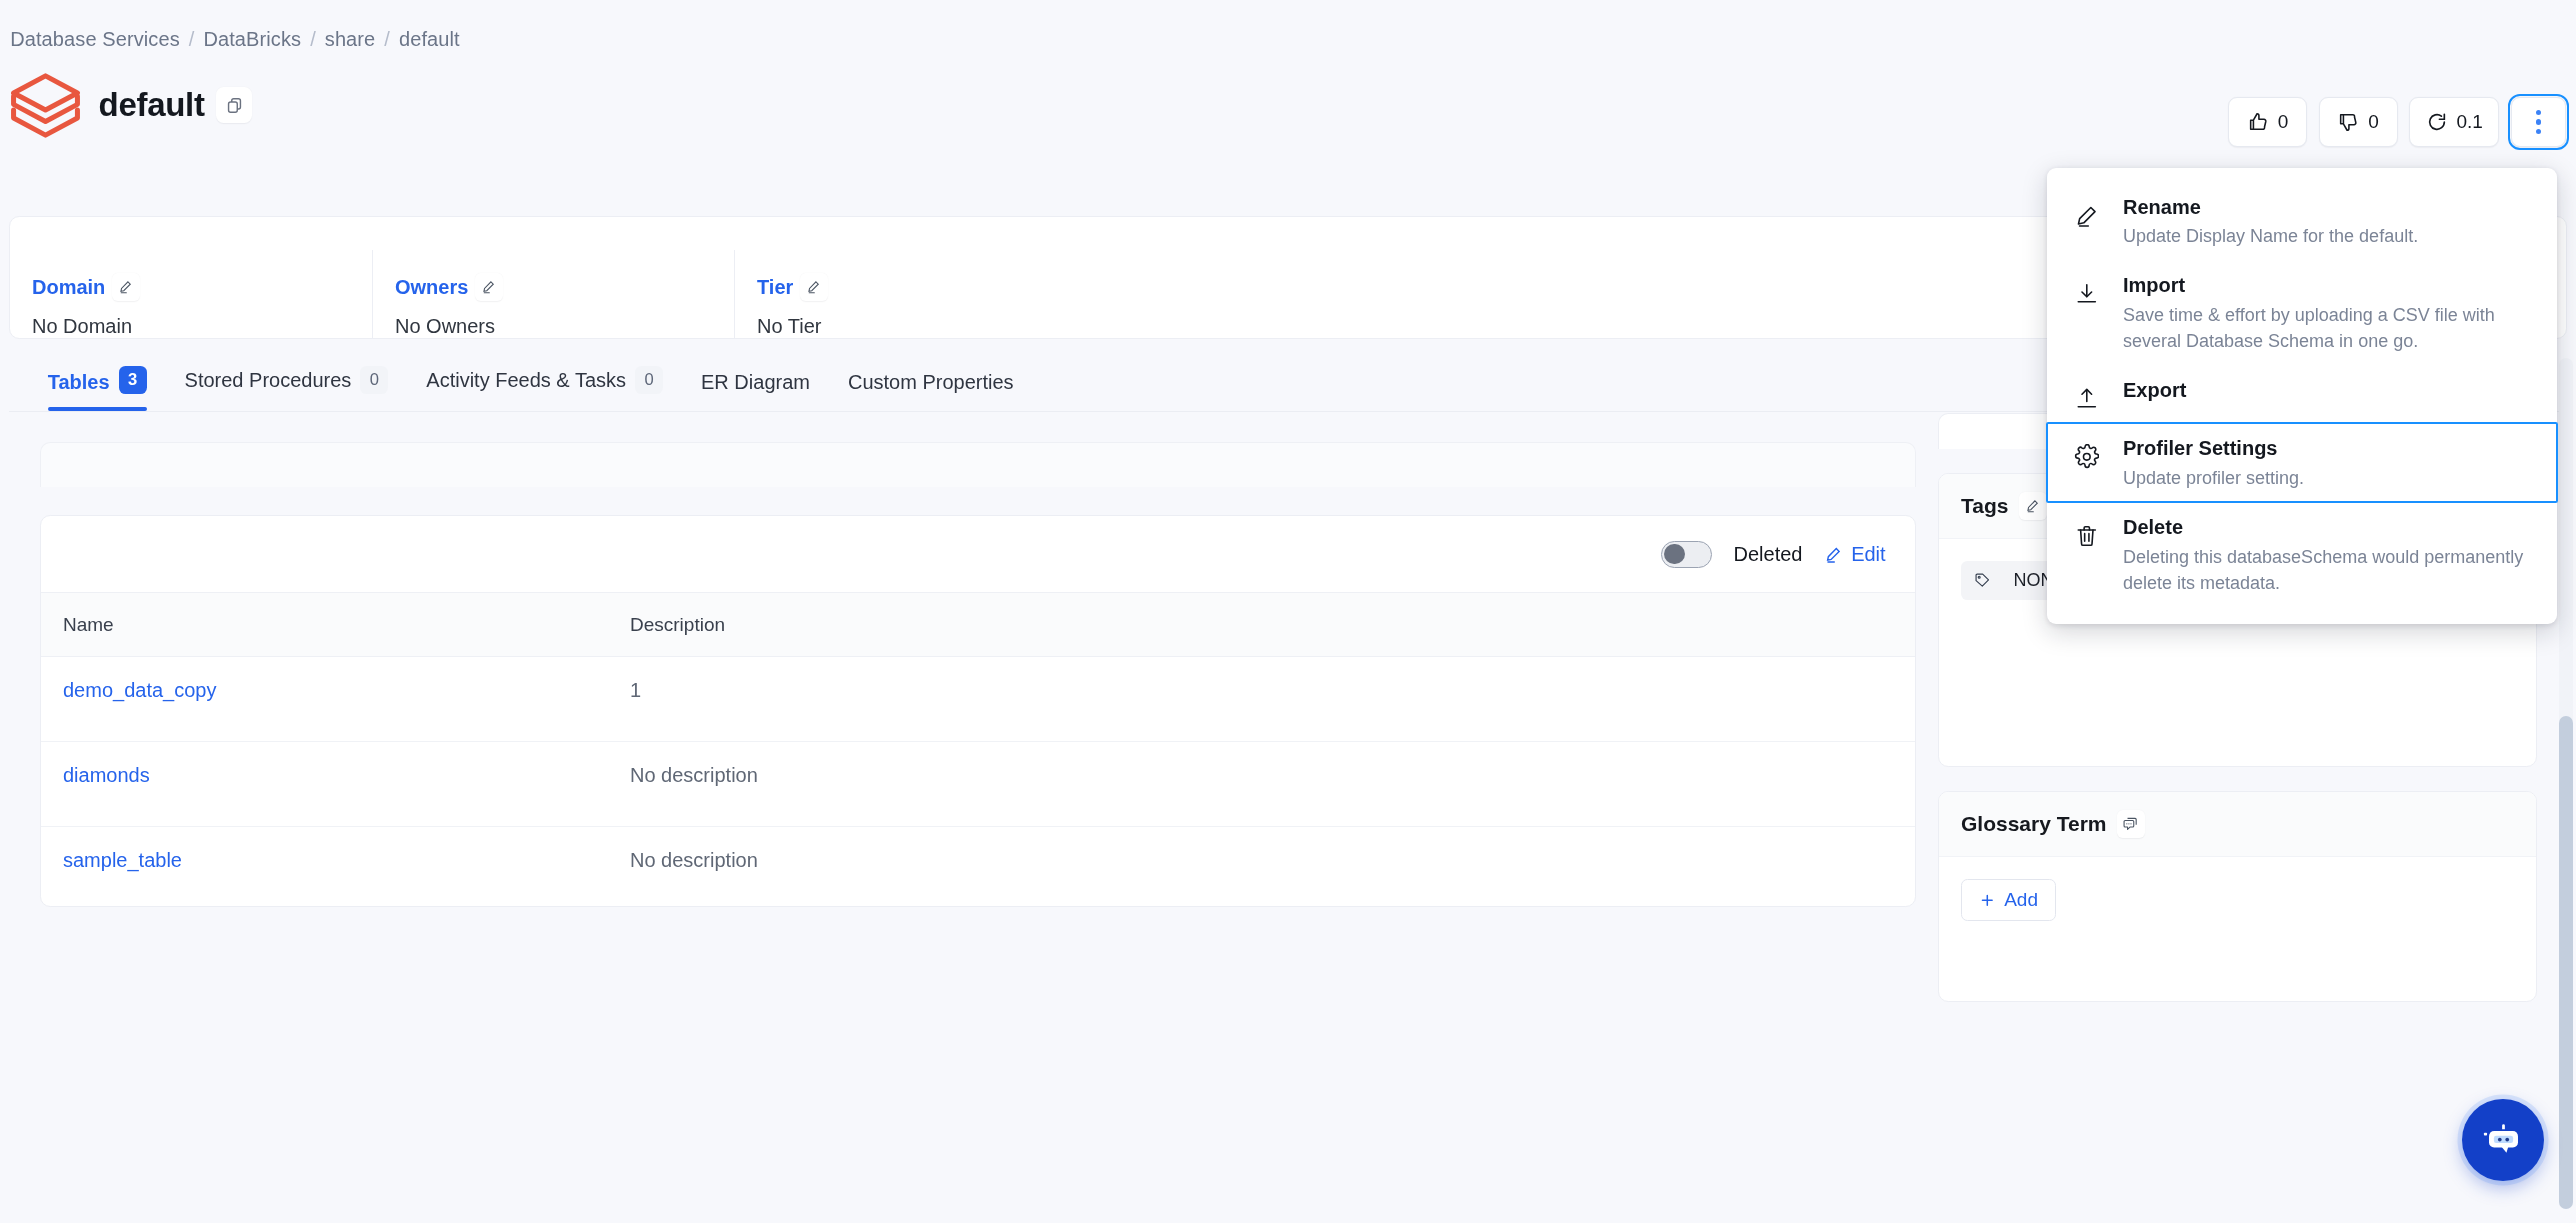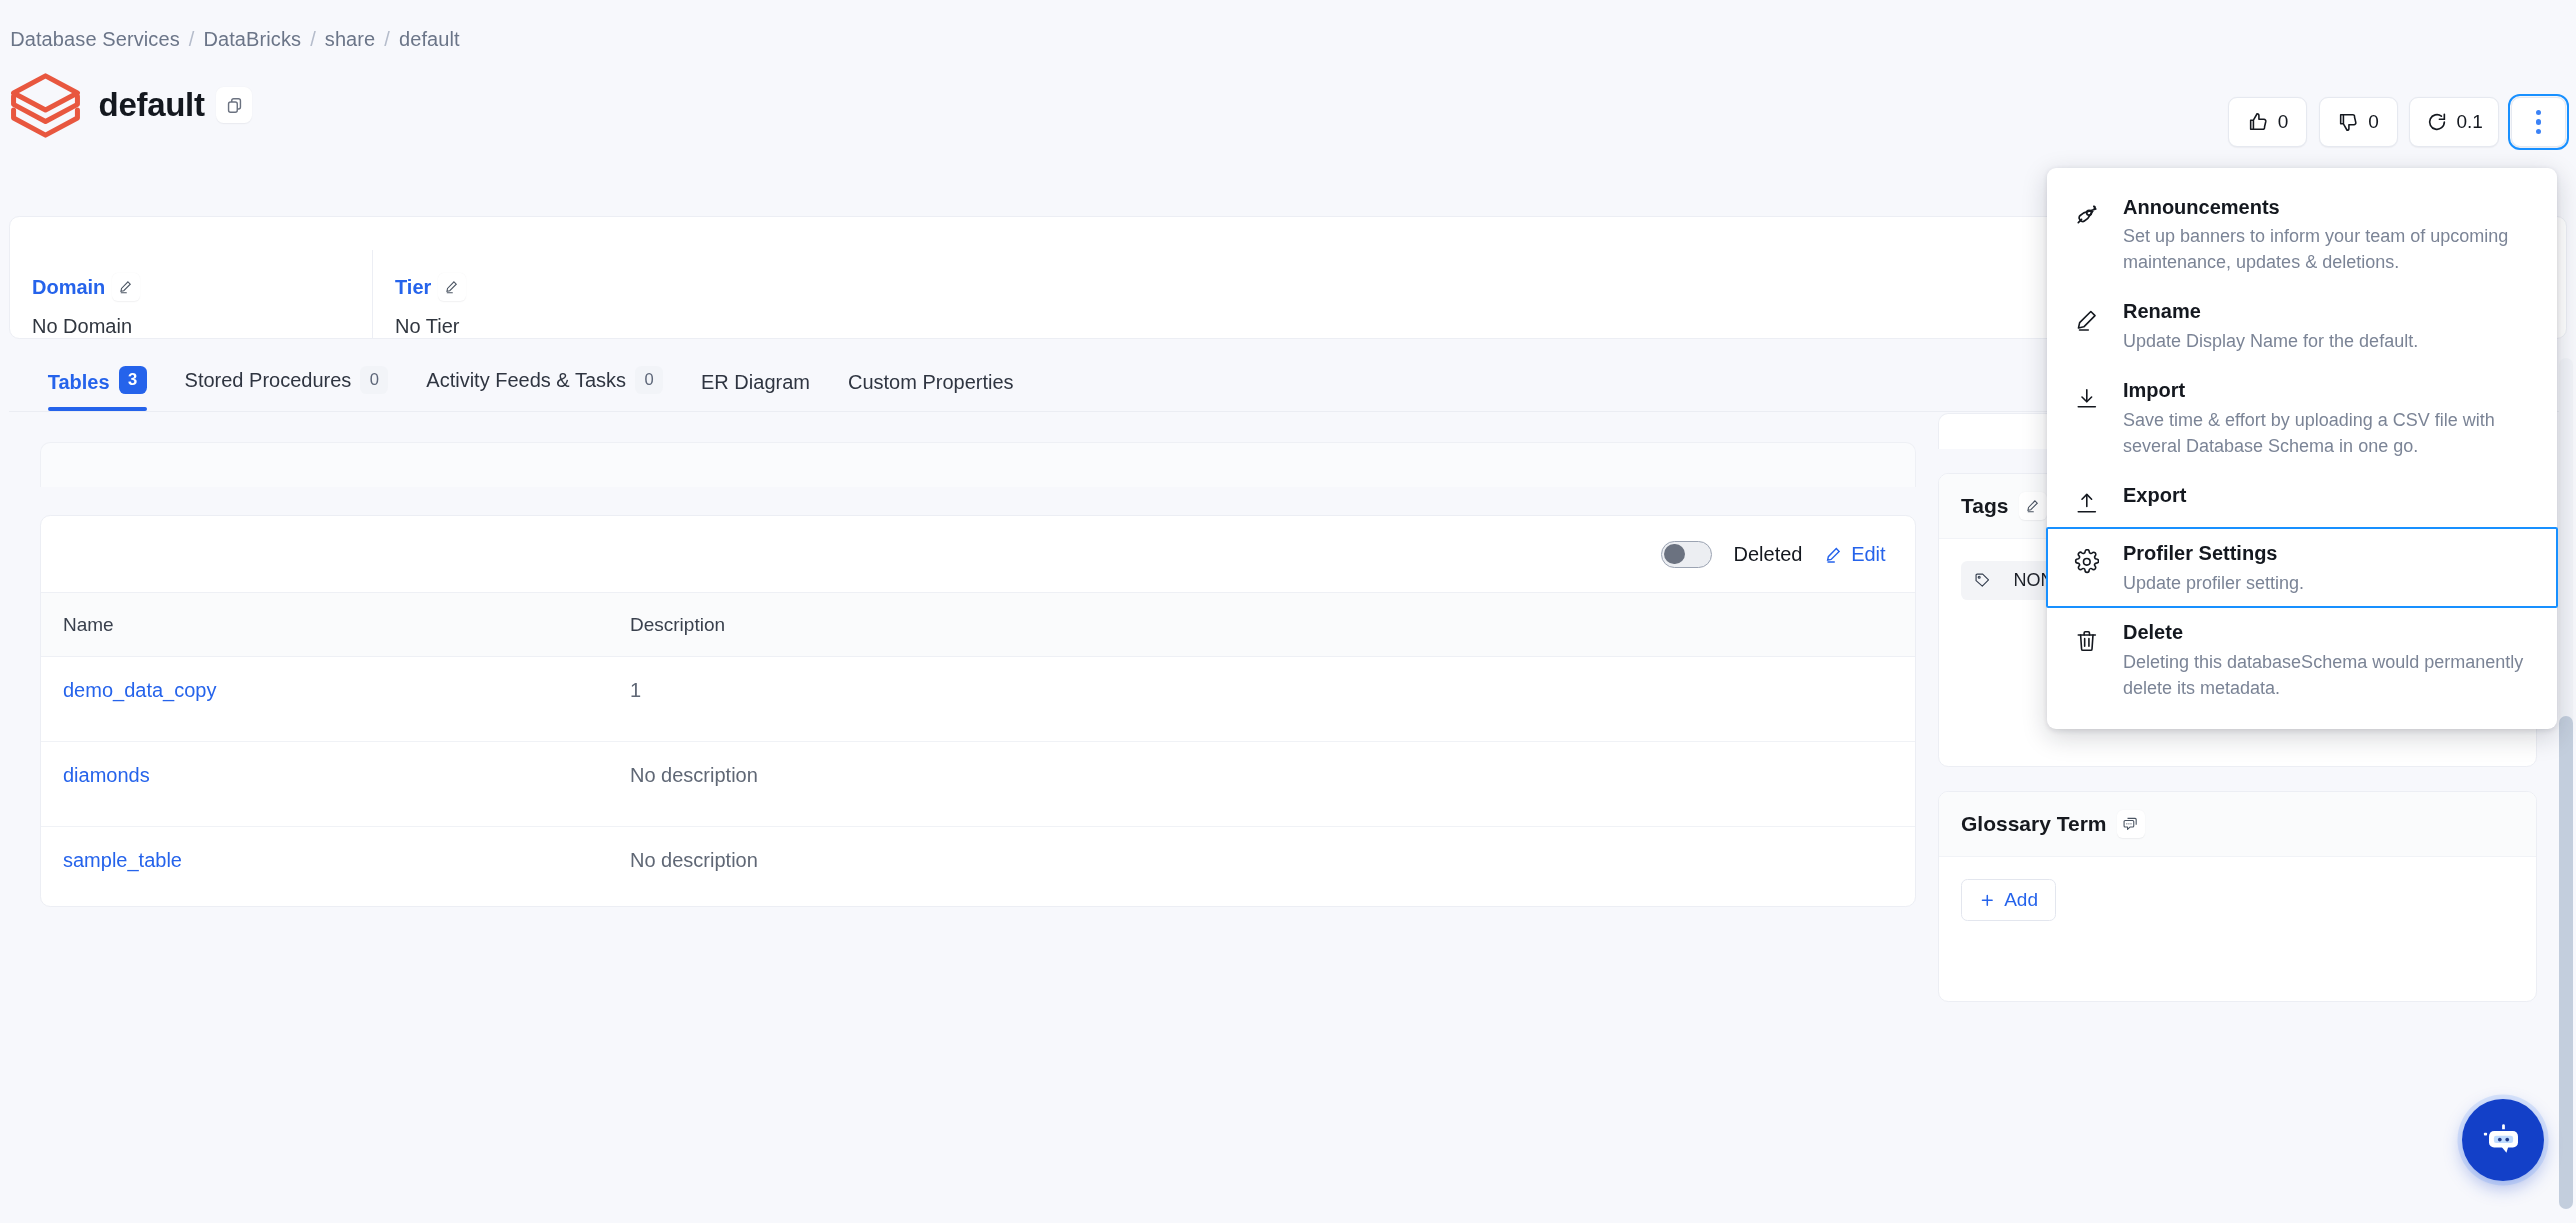--- a/index.html
+++ b/index.html
@@ -442,19 +442,6 @@
 
   <div class="menu">
 
-    <div class="menu-item">
-      <span class="mi-icon">
-        <svg width="27" height="27" viewBox="0 0 24 24" fill="none" stroke="#14181f" stroke-width="1.5" stroke-linejoin="round" stroke-linecap="round">
-          <path d="M19.5 4.2 9.4 9.1 6.6 11.9a2.4 2.4 0 0 0 0 3.4l.9.9a2.4 2.4 0 0 0 3.4 0l2.8-2.8 5-10.1a.9.9 0 0 0-1.2-1.1z" transform="rotate(8 12 10)"></path>
-          <path d="M7.6 14.6 4.7 17.5"></path>
-          <circle cx="14.3" cy="8.6" r="2.1"></circle>
-        </svg>
-      </span>
-      <span class="mi-text">
-        <span class="mi-title">Announcements</span>
-        <span class="mi-desc" style="display:block">Set up banners to inform your team of upcoming maintenance, updates &amp; deletions.</span>
-      </span>
-    </div>
 
     <div class="menu-item">
       <span class="mi-icon">

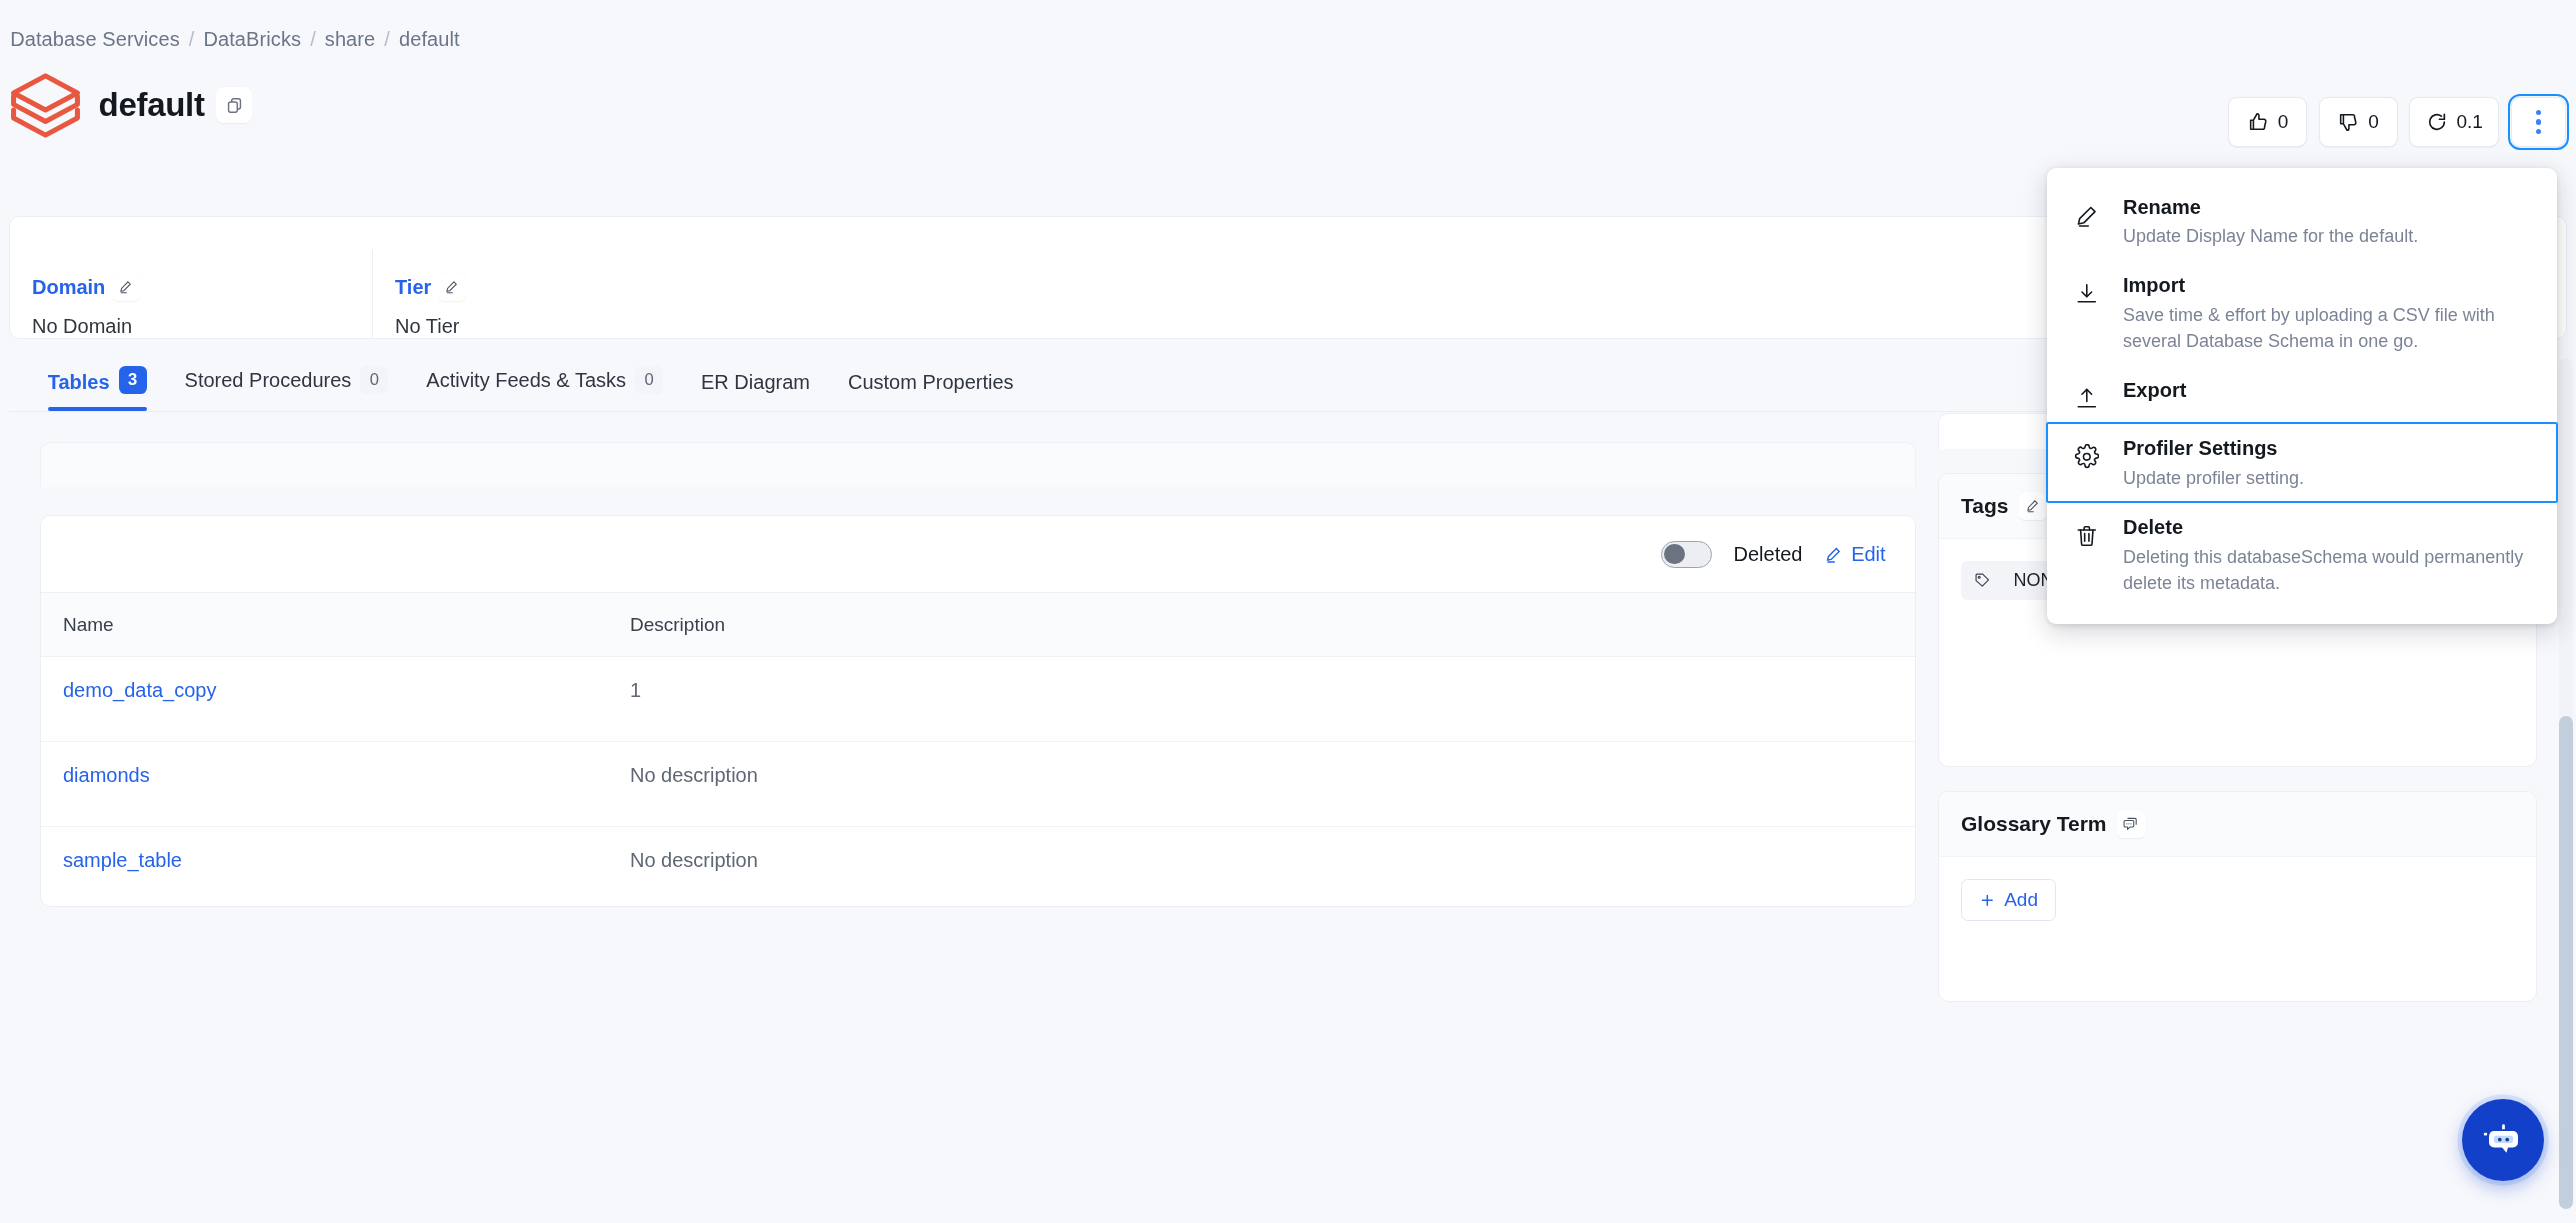--- a/index.html
+++ b/index.html
@@ -296,6 +296,18 @@
         </span>
       </div>
       <div class="info-value">No Domain</div>
+    </div>
+    <div class="info-col c2">
+      <div class="info-label-row">
+        <span class="info-label">Owners</span>
+        <span class="mini-edit">
+          <svg width="15.4" height="15.4" viewBox="0 0 24 24" fill="none" stroke="#4b5563" stroke-width="1.7" stroke-linecap="round">
+            <path d="M15.5 4.5l3.6 3.6L9 18.2l-4.4.9.9-4.4z"></path>
+              <path d="M5 21.5h8"></path>
+          </svg>
+        </span>
+      </div>
+      <div class="info-value">No Owners</div>
     </div>
     <div class="info-col c3">
       <div class="info-label-row">

